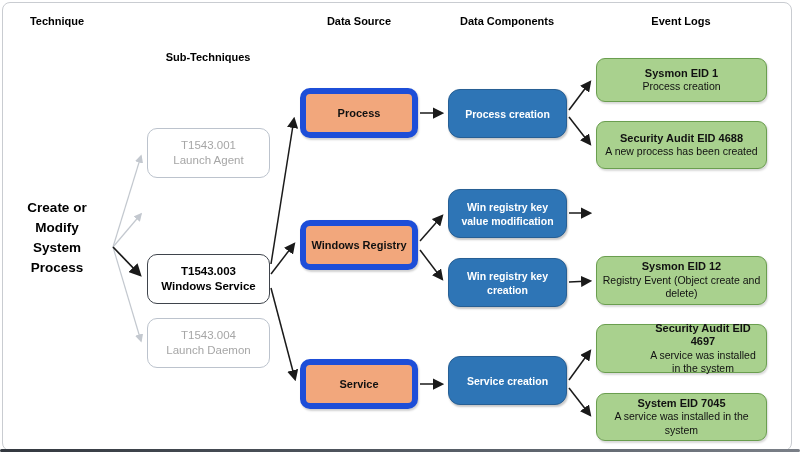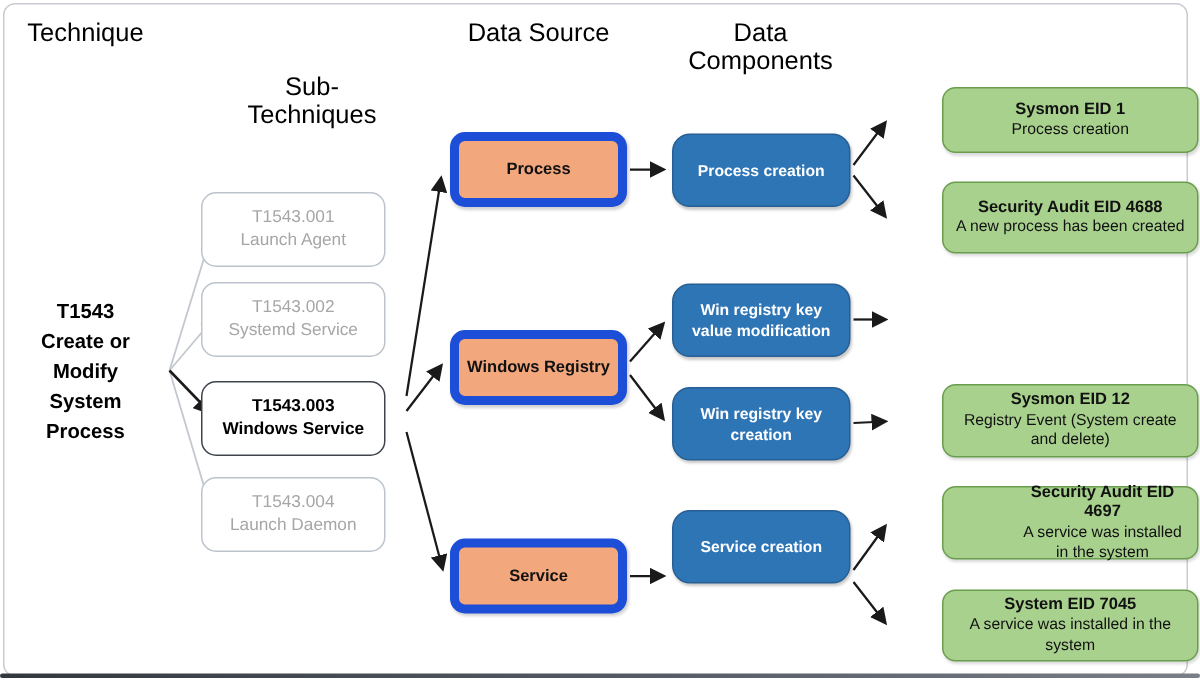--- a/index.html
+++ b/index.html
@@ -18,7 +18,7 @@
   }
   svg.wires{position:absolute;left:0;top:0;width:800px;height:459px;}
   .hdr{
-    position:absolute;top:12px;font-weight:normal;font-size:17px;
+    position:absolute;top:12px;font-weight:bold;font-size:11px;
     line-height:19px;text-align:center;color:#000;
   }
   .node{

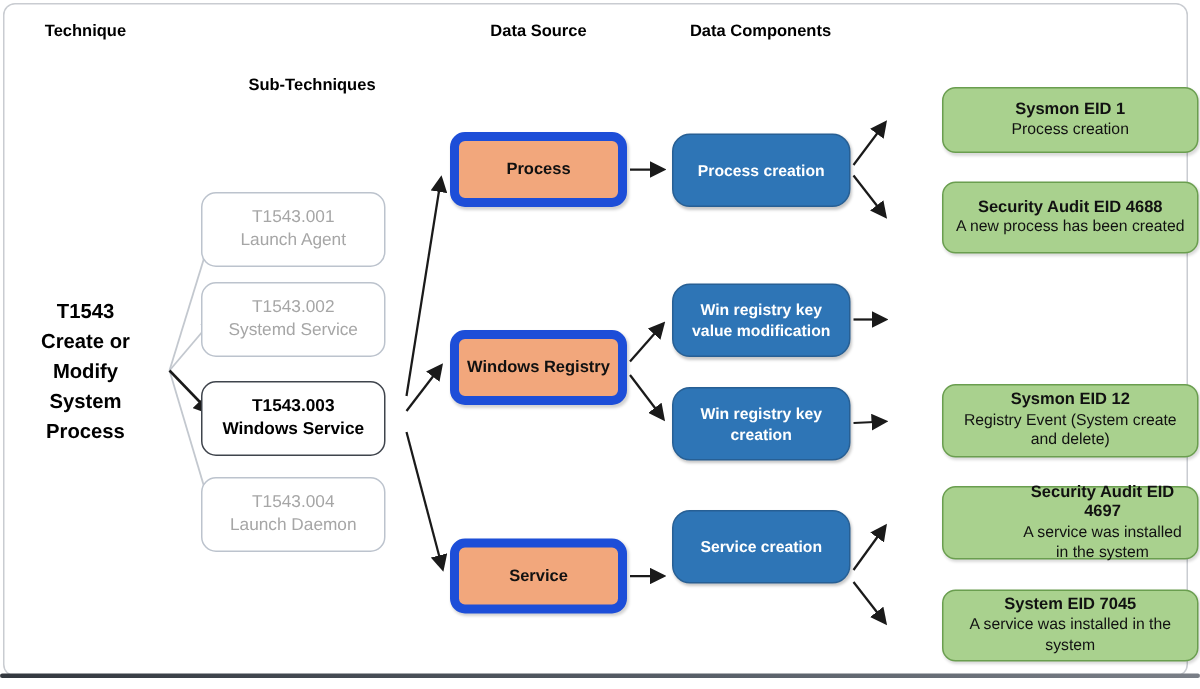--- a/index.html
+++ b/index.html
@@ -102,6 +102,7 @@
   <div class="hdr" style="left:148px;width:120px;margin-top:36px;">Sub-Techniques</div>
   <div class="hdr" style="left:299px;width:120px;">Data Source</div>
   <div class="hdr" style="left:457px;width:100px;">Data Components</div>
+  <div class="hdr" style="left:631px;width:100px;">Event Logs</div>
 
   <div class="technique-label">
     <span>T1543</span>

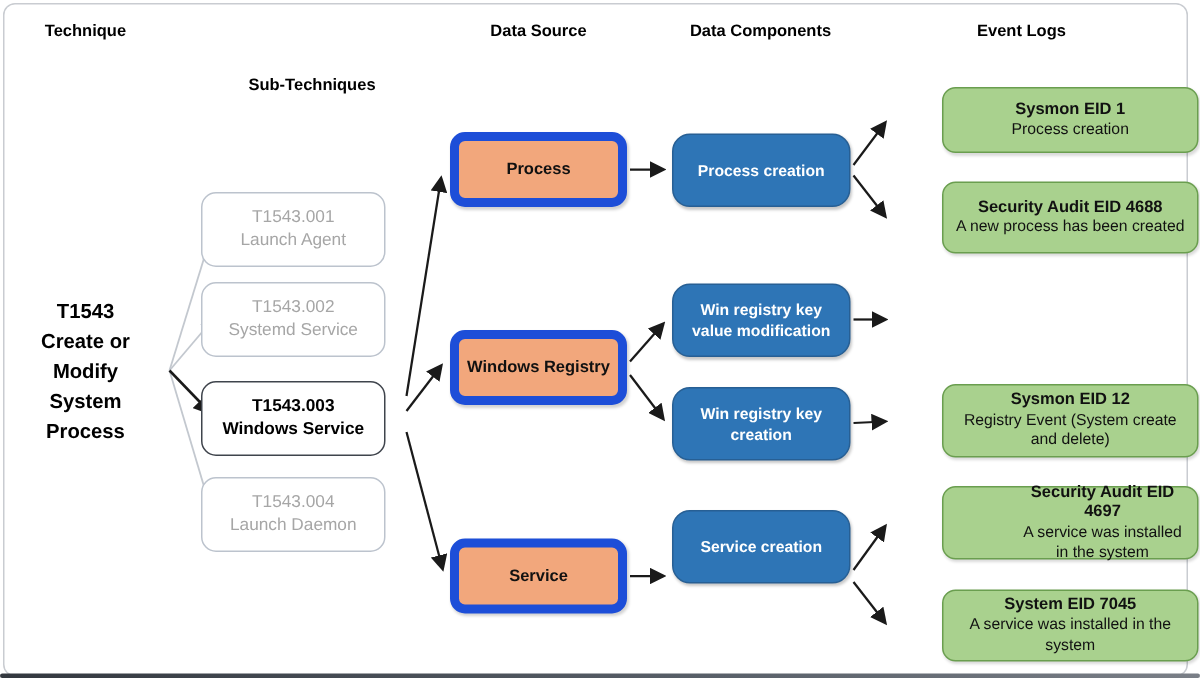--- a/index.html
+++ b/index.html
@@ -49,7 +49,6 @@
     background:var(--event-fill,#A9D18E);border:1.5px solid var(--event-border,#6A9E4F);
     color:#111;font-size:10.5px;line-height:13.5px;padding:2px 5px;
     box-shadow:1px 1.5px 2px rgba(0,0,0,.15);
-    margin-left:32px;
   }
   .log .t{font-weight:bold;font-size:11px;}
   .technique-label{

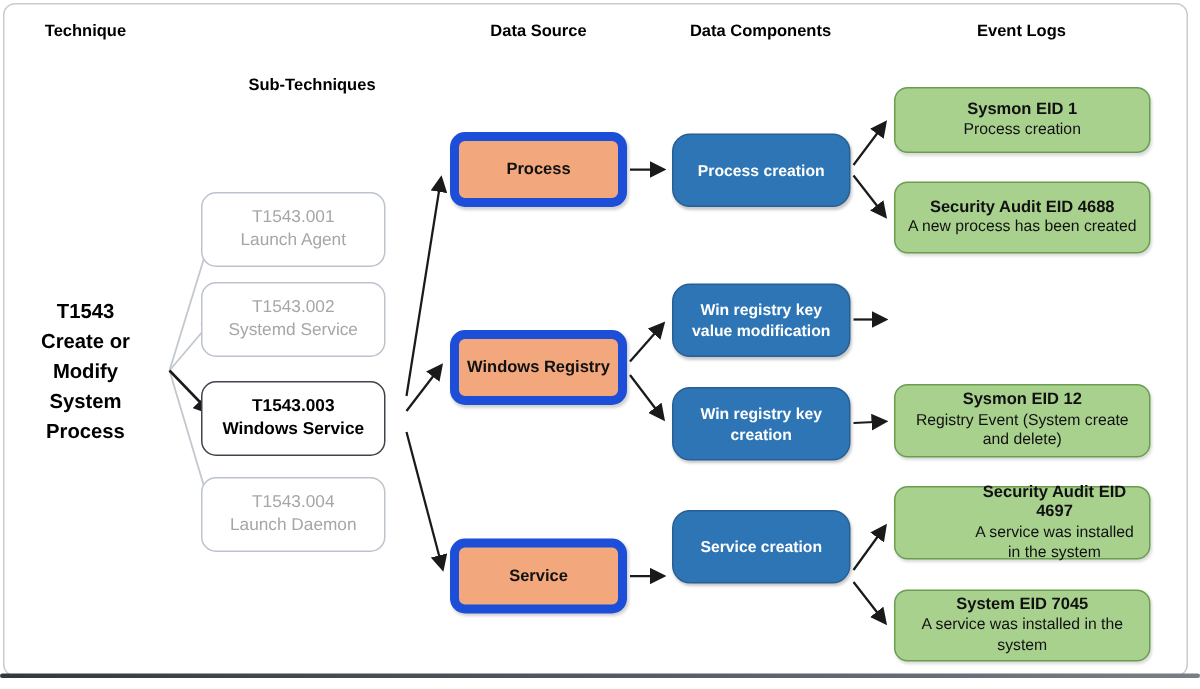--- a/index.html
+++ b/index.html
@@ -26,7 +26,7 @@
     justify-content:center;text-align:center;box-sizing:border-box;
   }
   .sub{
-    width:123px;height:50px;left:134px;border-radius:10px;background:#fff;
+    width:123px;height:50px;left:147px;border-radius:10px;background:#fff;
     border:1px solid #bcc3cd;color:#a6a6a6;font-size:11.5px;line-height:15px;
   }
   .sub.active{

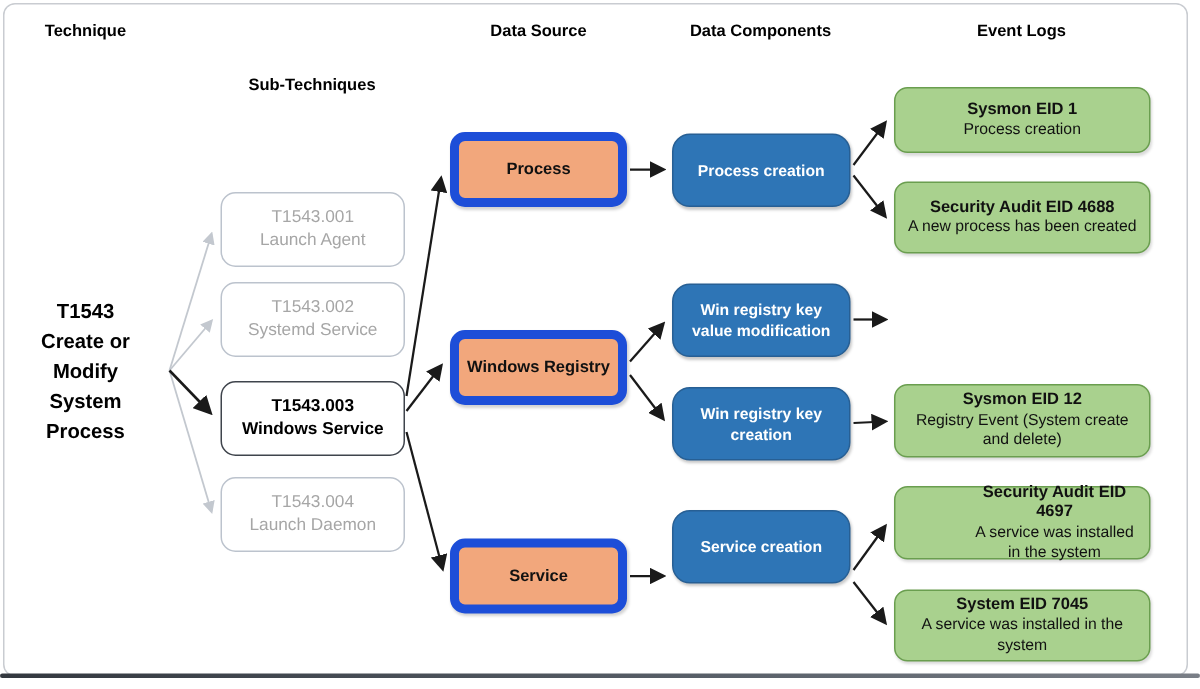--- a/index.html
+++ b/index.html
@@ -104,7 +104,6 @@
   <div class="hdr" style="left:631px;width:100px;">Event Logs</div>
 
   <div class="technique-label">
-    <span>T1543</span>
     <span>Create or Modify System Process</span>
   </div>
 

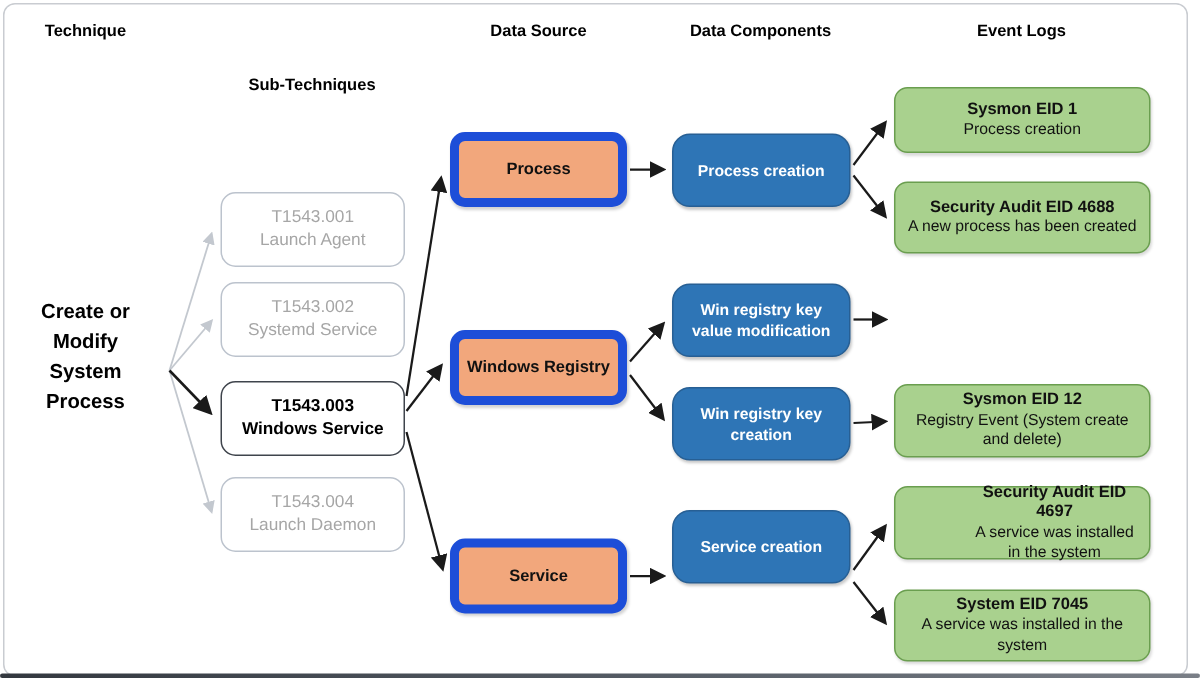--- a/index.html
+++ b/index.html
@@ -111,10 +111,6 @@
     <span>T1543.001</span>
     <span>Launch Agent</span>
   </div>
-  <div class="node sub" style="top:188px;">
-    <span>T1543.002</span>
-    <span>Systemd Service</span>
-  </div>
   <div class="node sub active" style="top:254px;">
     <span>T1543.003</span>
     <span>Windows Service</span>

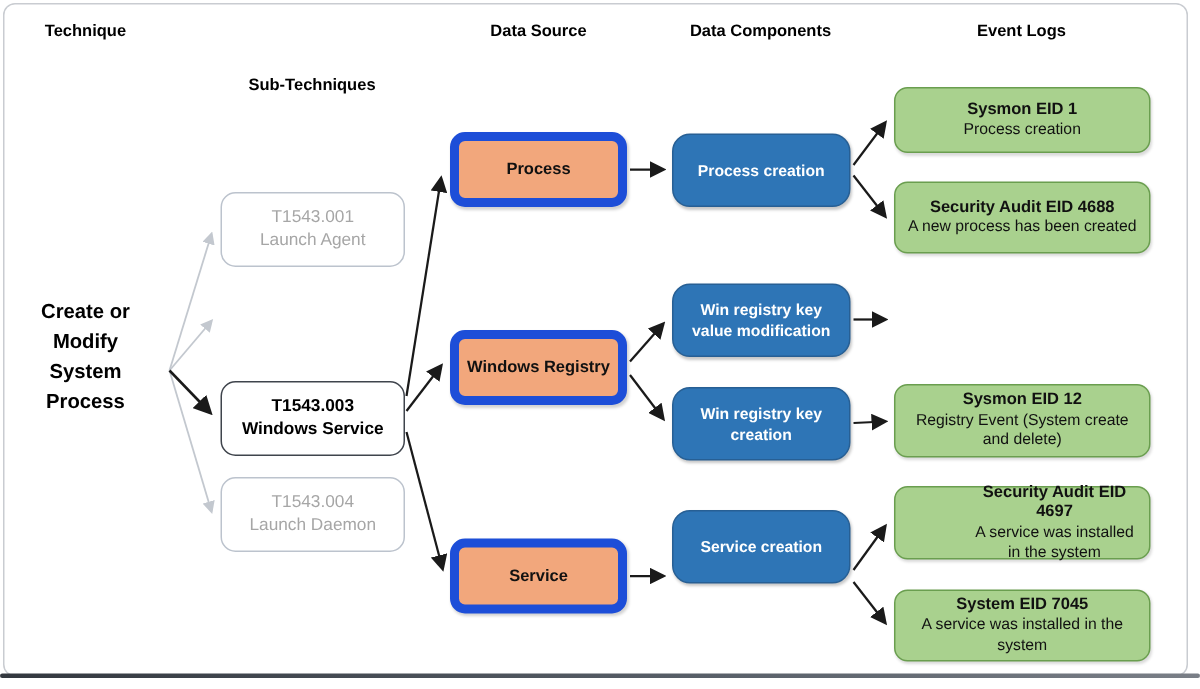--- a/index.html
+++ b/index.html
@@ -139,7 +139,7 @@
   </div>
   <div class="node log" style="top:256px;height:49px;">
     <span class="t">Sysmon EID 12</span>
-    <span>Registry Event (System create and delete)</span>
+    <span>Registry Event (Object create and delete)</span>
   </div>
   <div class="node log" style="top:324px;height:49px;padding-left:48px;">
     <span class="t">Security Audit EID 4697</span>

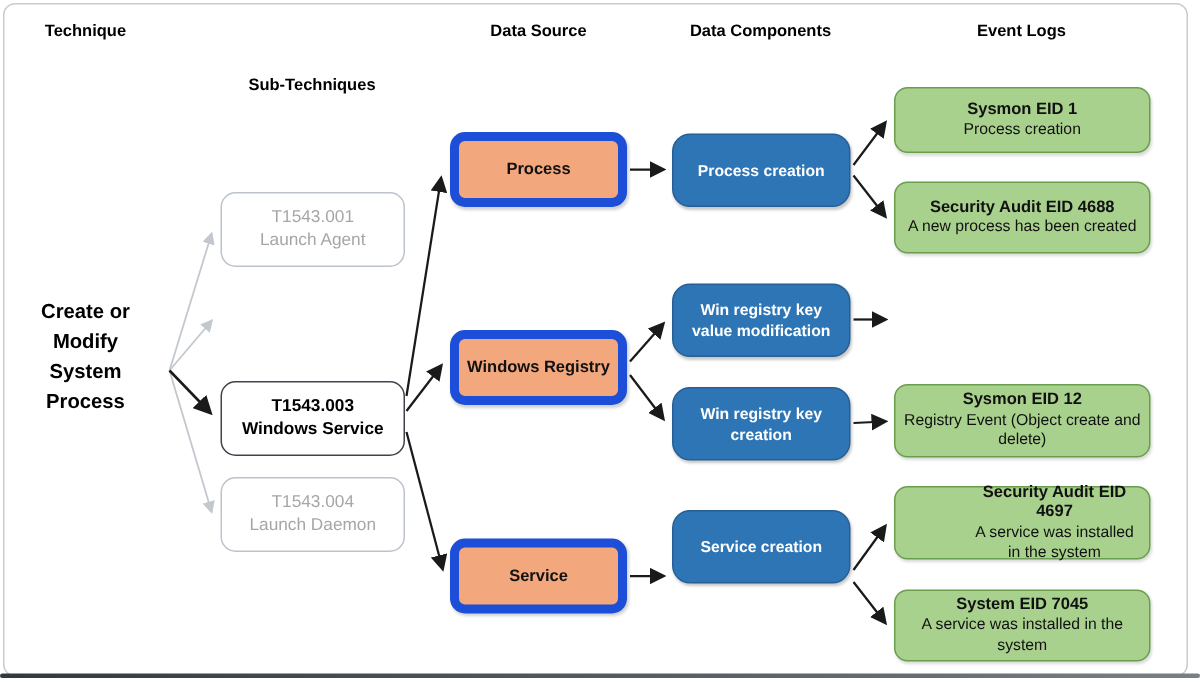--- a/index.html
+++ b/index.html
@@ -127,7 +127,7 @@
   <div class="node comp" style="top:89px;">Process creation</div>
   <div class="node comp" style="top:189px;">Win registry key value modification</div>
   <div class="node comp" style="top:258px;">Win registry key creation</div>
-  <div class="node comp" style="top:340px;">Service creation</div>
+  <div class="node comp" style="top:356px;">Service creation</div>
 
   <div class="node log" style="top:58px;height:44px;">
     <span class="t">Sysmon EID 1</span>

